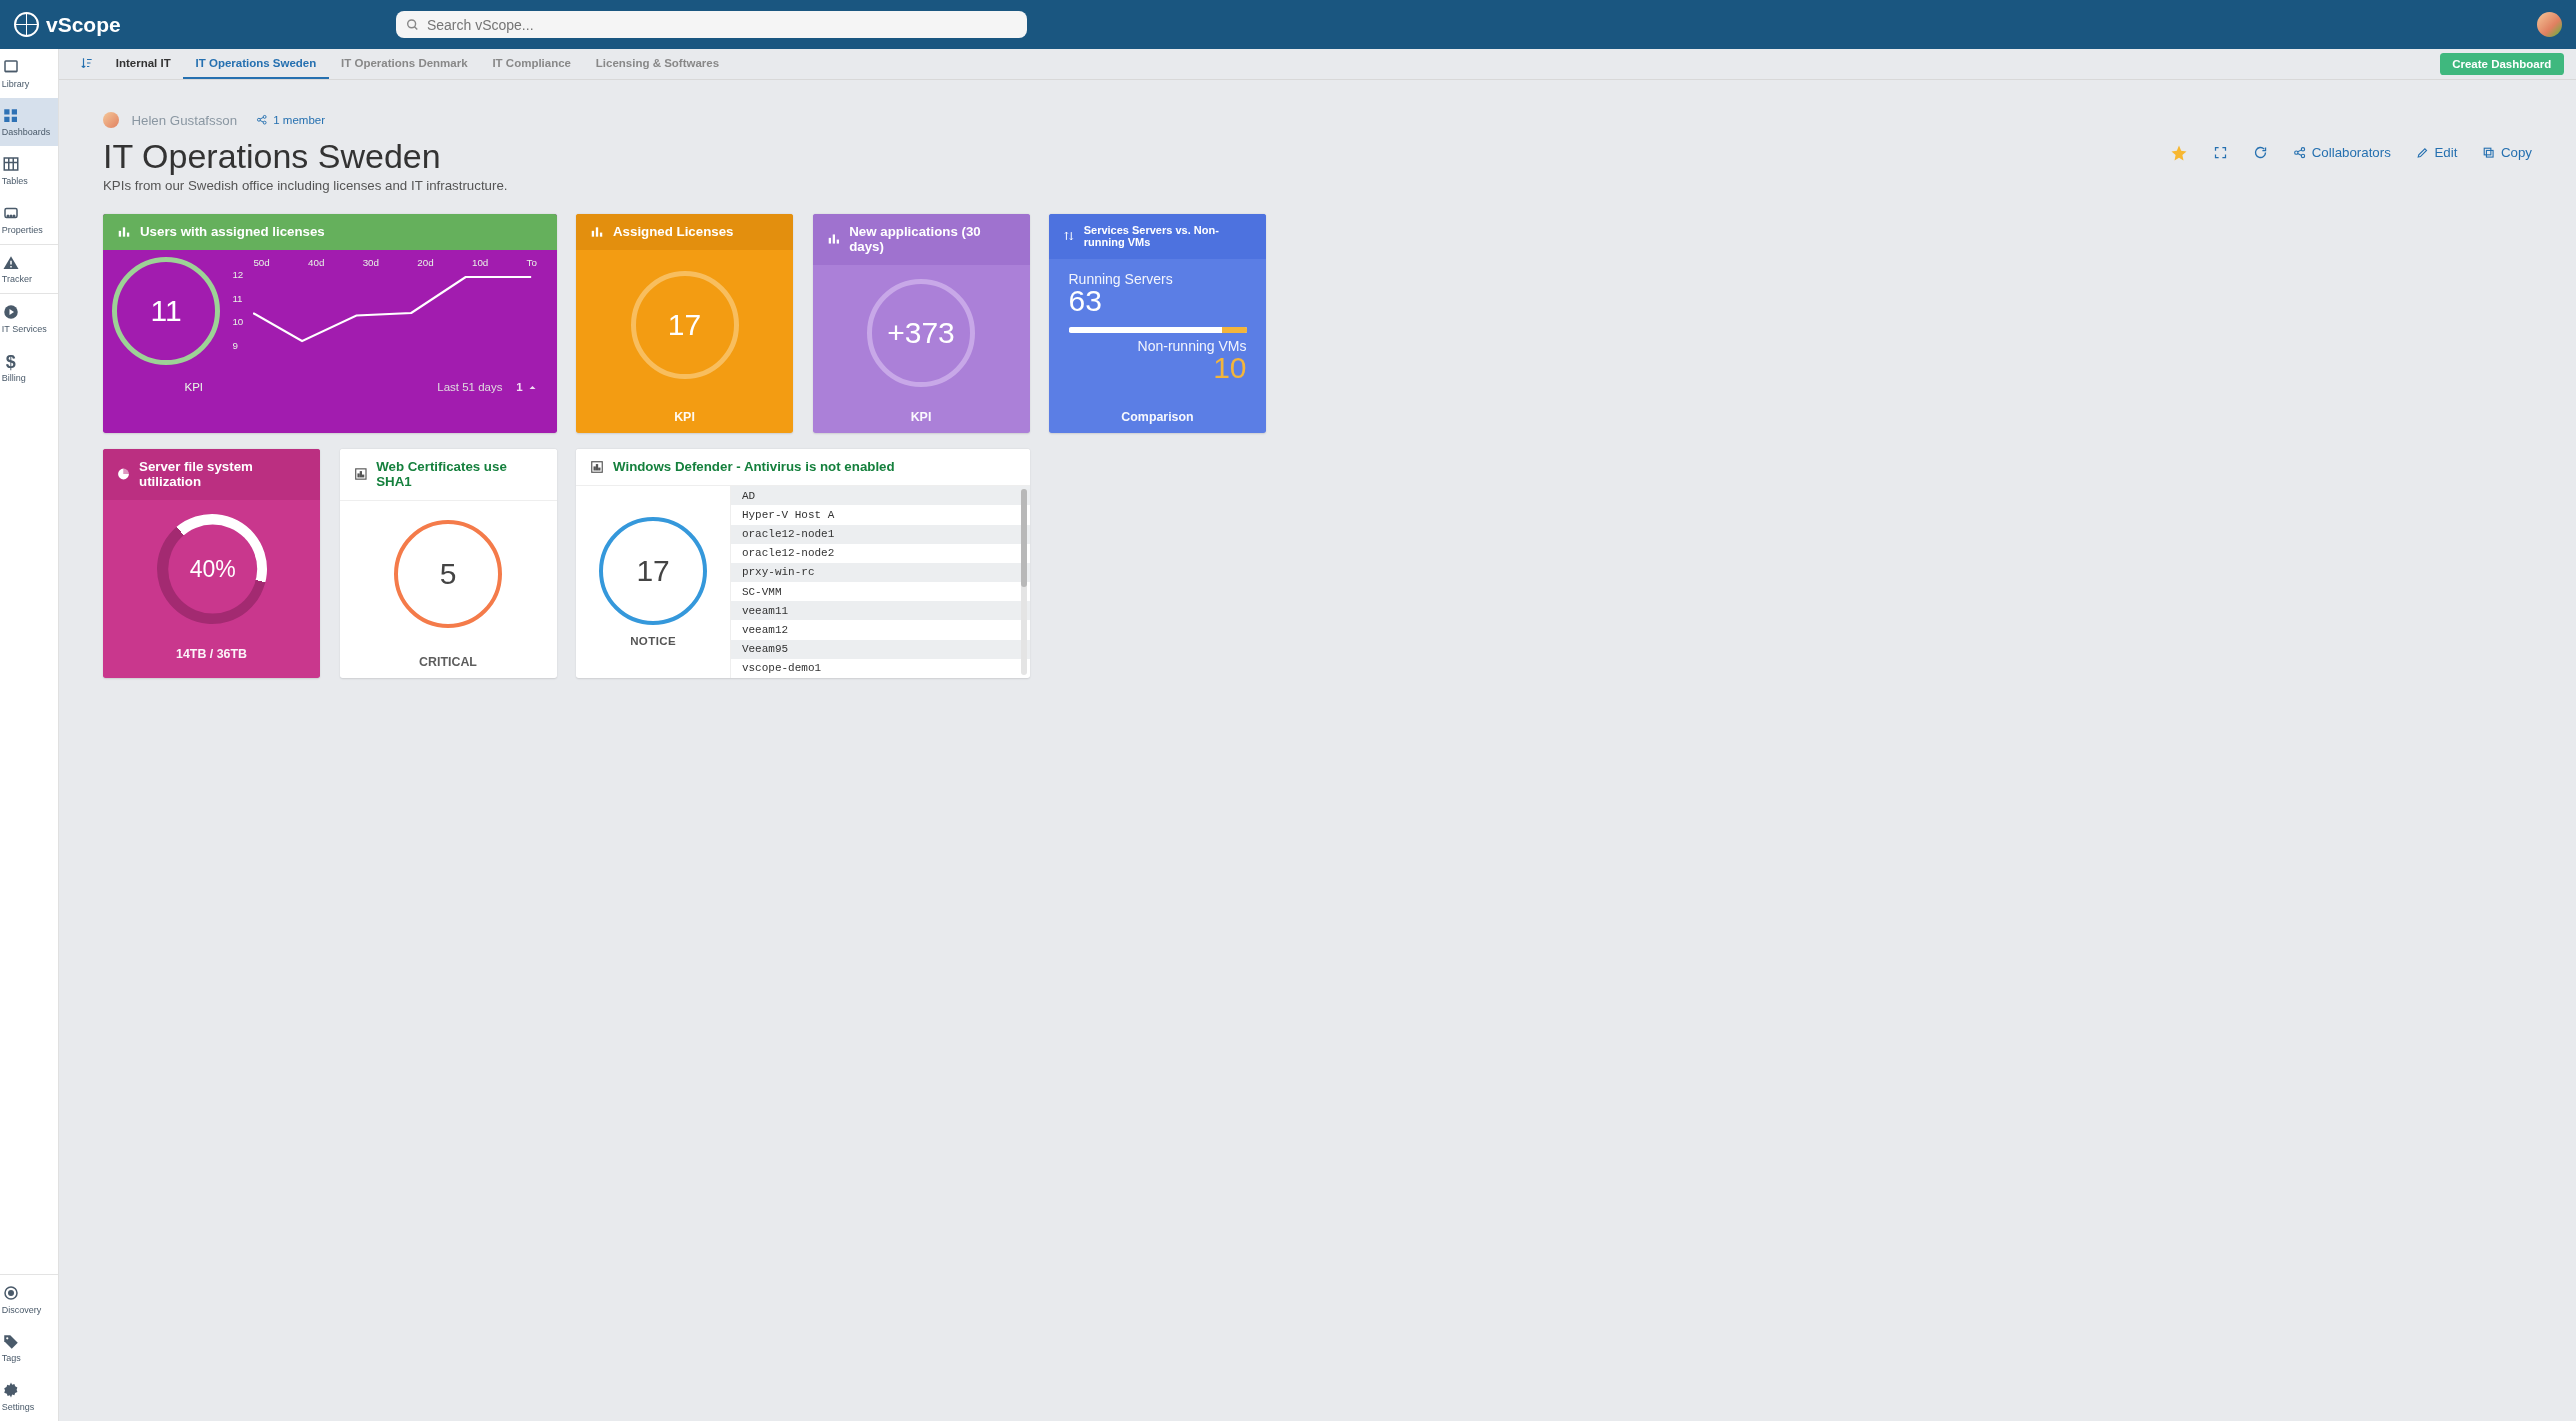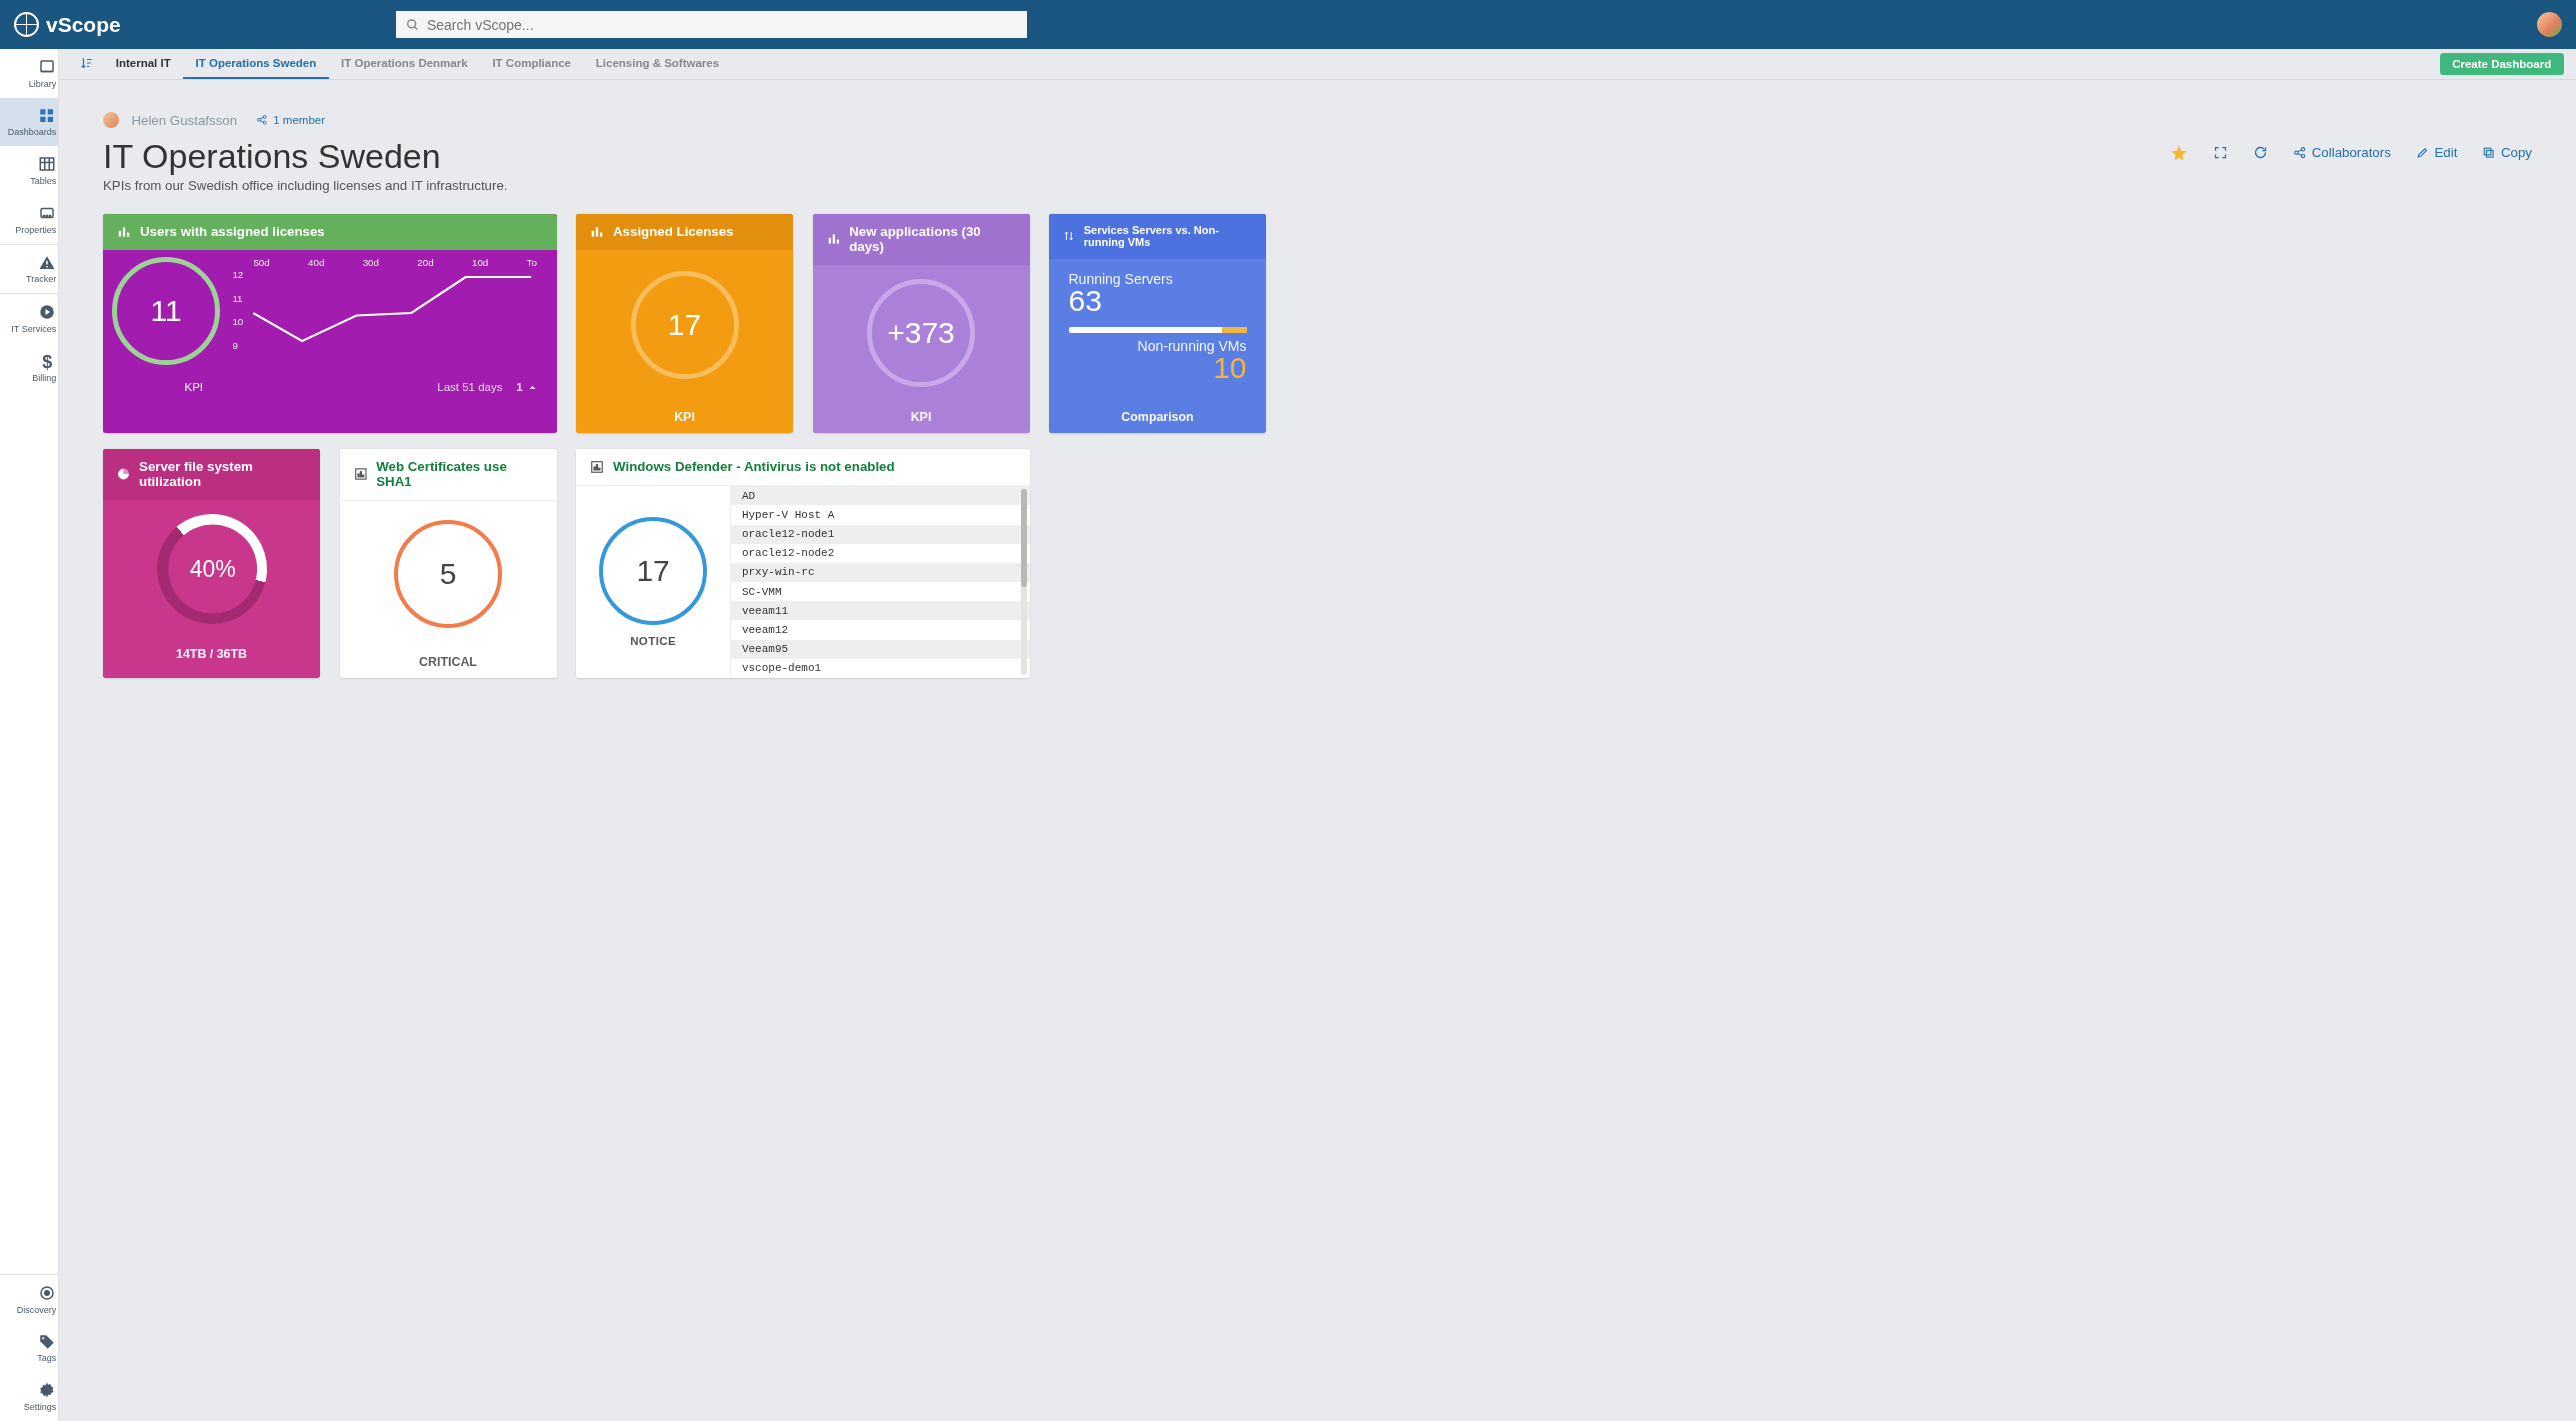--- a/index.html
+++ b/index.html
@@ -10,7 +10,7 @@
 .logo-icon { width: 25px; height: 25px; border: 2.2px solid #fff; border-radius: 50%; position: relative; display: flex; align-items: center; justify-content: center; }
 .logo-icon::before { content: ""; width: 1.8px; height: 21px; background: #fff; position: absolute; }
 .logo-icon::after { content: ""; width: 21px; height: 1.8px; background: #fff; position: absolute; }
-.searchbox { flex: 0 0 631px; margin-left: 275px; background: #f5f5f5; border-radius: 0; height: 27.5px; display: flex; align-items: center; padding: 0 10.7px; gap: 7px; color: #999; }
+.searchbox { flex: 0 0 631px; margin-left: 275px; background: #f5f5f5; border-radius: 8px; height: 27.5px; display: flex; align-items: center; padding: 0 10.7px; gap: 7px; color: #999; }
 .searchbox input { border: none; outline: none; background: transparent; font-size: 14px; color: #555; width: 100%; }
 .avatar { margin-left: auto; width: 25px; height: 25px; border-radius: 50%; background: linear-gradient(135deg,#f5c89a,#e08060 60%,#7a4 90%); }
 

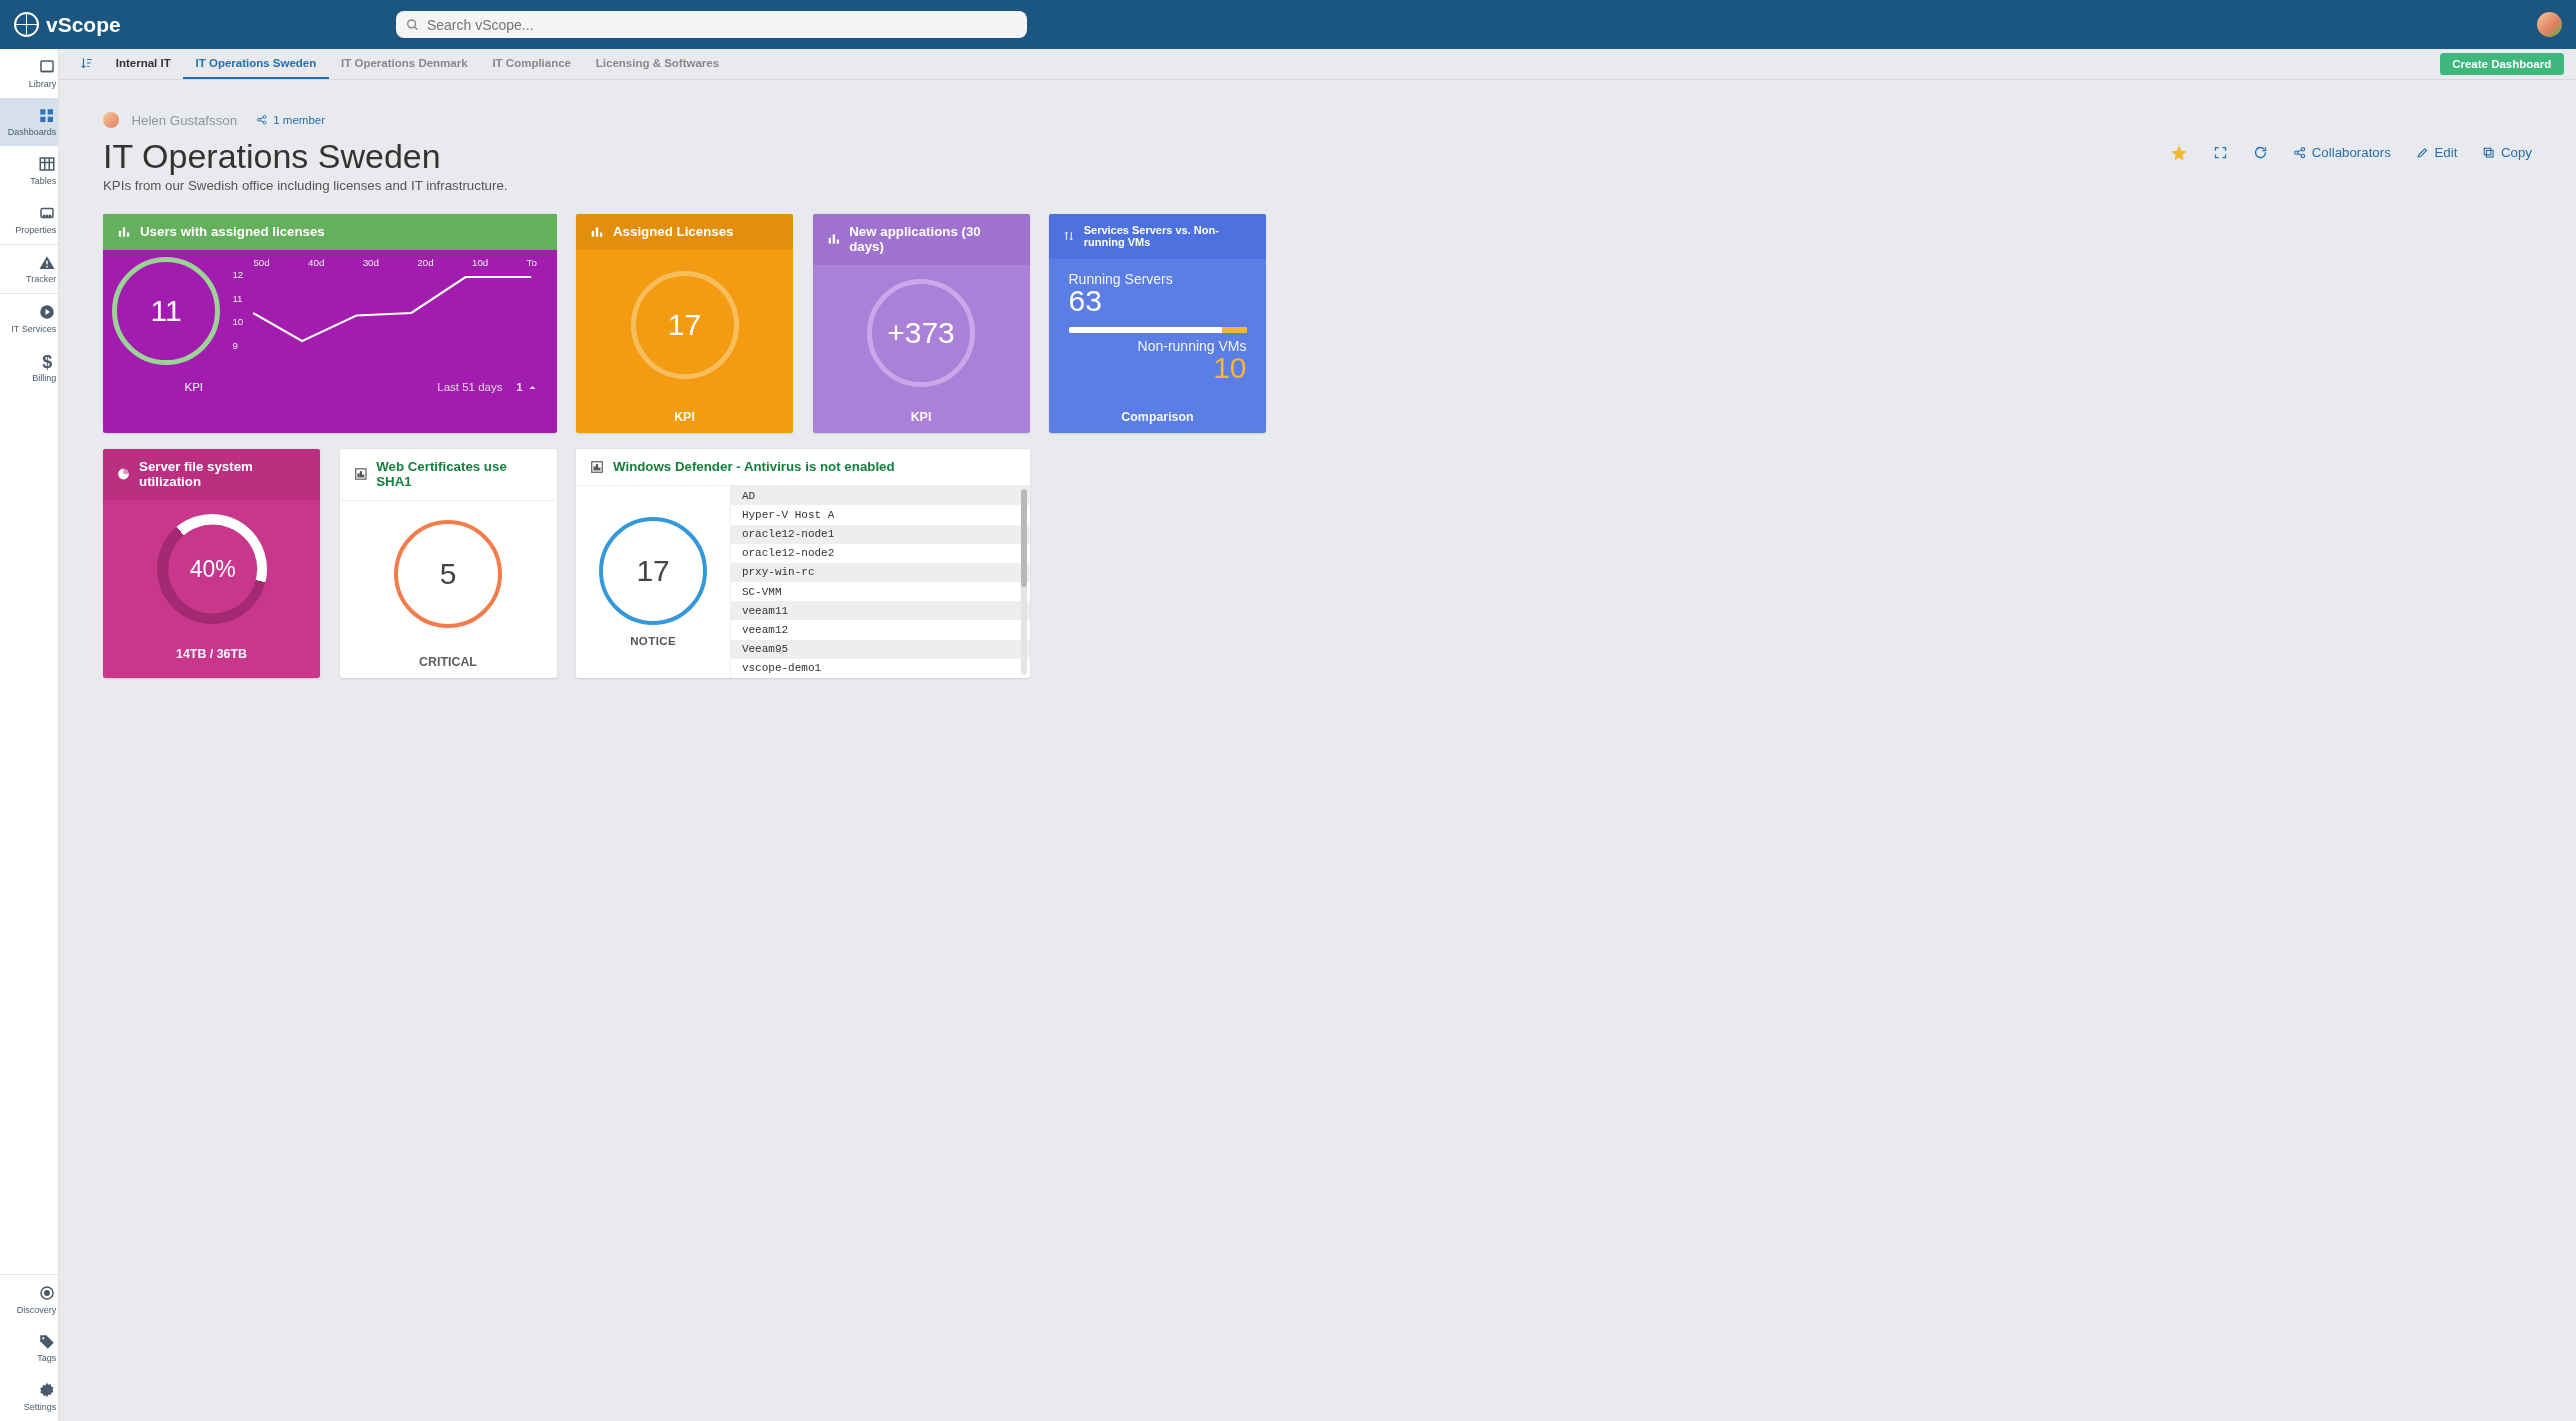--- a/index.html
+++ b/index.html
@@ -18,7 +18,7 @@
 .sidebar { width: 59px; background: #fff; border-right: 0.9px solid #e0e0e0; display: flex; flex-direction: column; }
 .sidebar .group { flex: 0 0 auto; }
 .sidebar .spacer { flex: 1; }
-.side-item { display: flex; flex-direction: column; align-items: flex-end; justify-content: center; padding: 9px 1.8px; font-size: 9px; color: #4a5a6a; cursor: pointer; gap: 2.7px; }
+.side-item { display: flex; flex-direction: column; align-items: flex-start; justify-content: center; padding: 9px 1.8px; font-size: 9px; color: #4a5a6a; cursor: pointer; gap: 2.7px; }
 .side-item.active { background: #d6e0ec; }
 .side-item svg, .side-item .ico { width: 18px; height: 18px; }
 .side-sep { height: 0.9px; background: #e3e3e3; margin: 0; }

